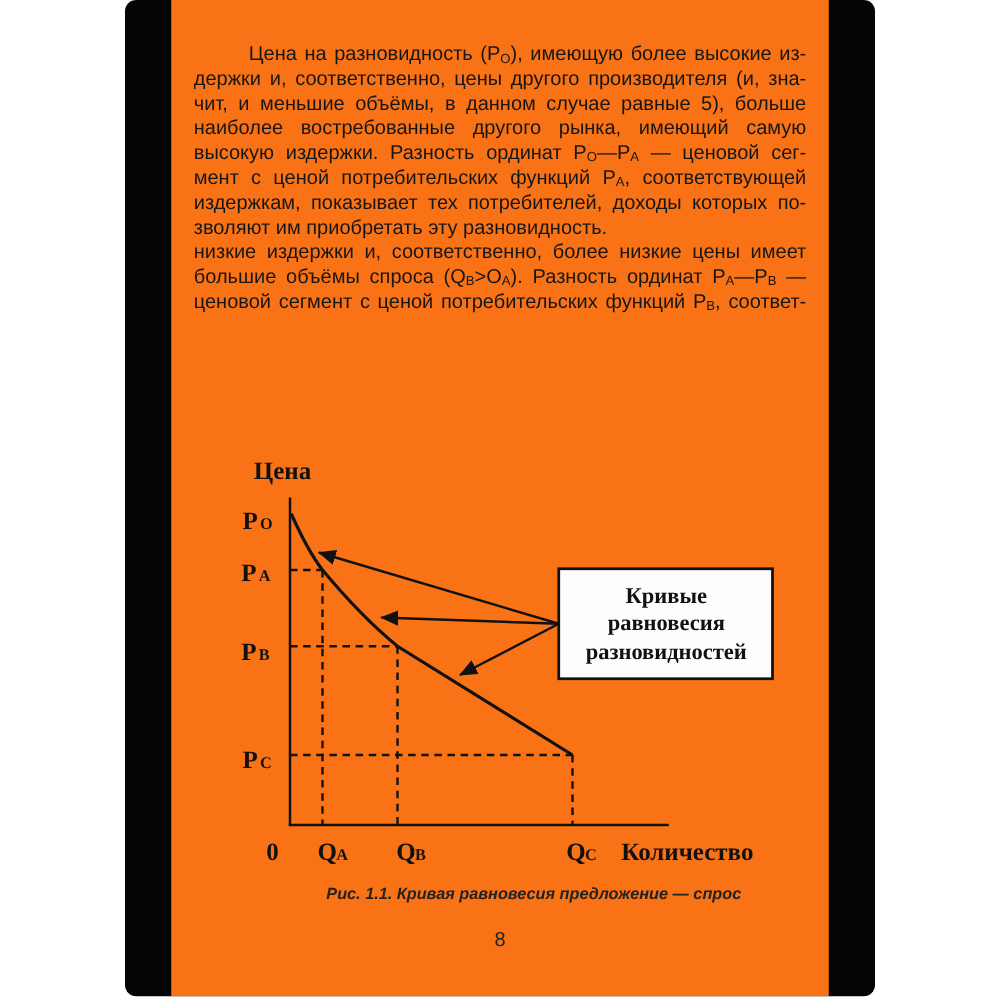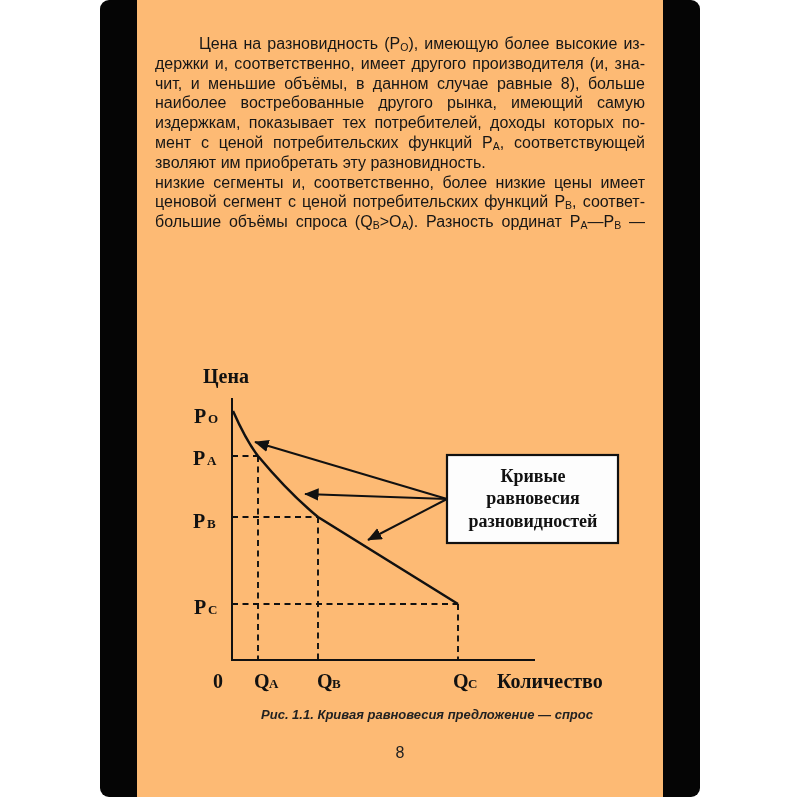--- a/index.html
+++ b/index.html
@@ -13,7 +13,7 @@
   }
   .page{
     position:absolute;left:37px;top:0;width:526px;height:797px;
-    background:#fdba74;color:#1b1b1b;
+    background:#f97316;color:#1b1b1b;
   }
   
   .text-block{

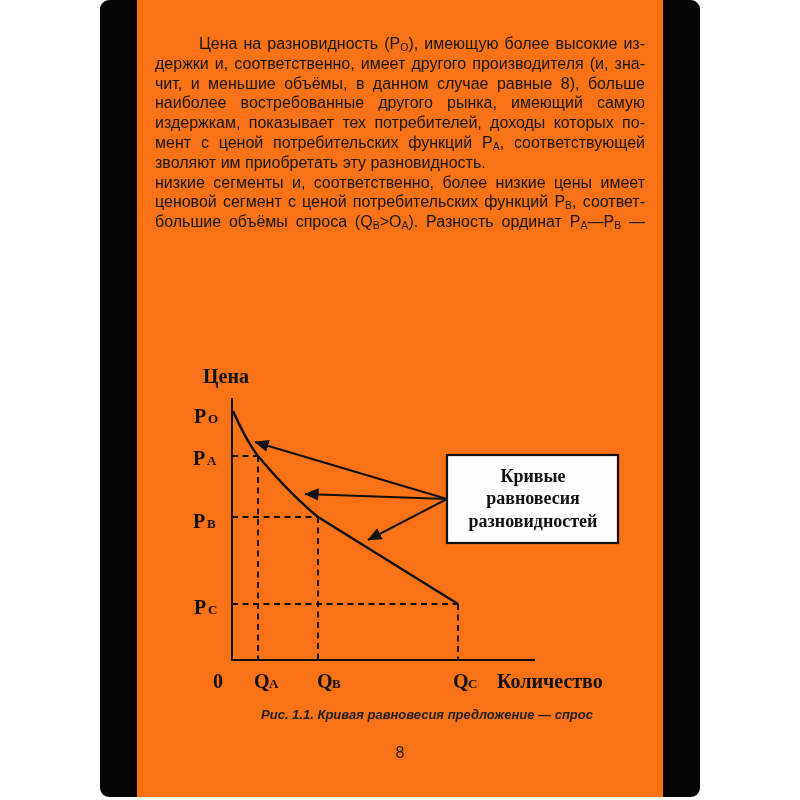--- a/index.html
+++ b/index.html
@@ -57,7 +57,7 @@
 
     <div class="text-block">
         <div class="para-line justified first">Цена на разновидность (P<sub>O</sub>), имеющую более высокие из-</div>
-        <div class="para-line justified">держки и, соответственно, имеет другого производителя (и, зна-</div>
+        <div class="para-line justified">держки и, соответственно, цены другого производителя (и, зна-</div>
         <div class="para-line justified">чит, и меньшие объёмы, в данном случае равные 8), больше</div>
         <div class="para-line justified">наиболее востребованные другого рынка, имеющий самую</div>
         <div class="para-line justified">издержкам, показывает тех потребителей, доходы которых по-</div>

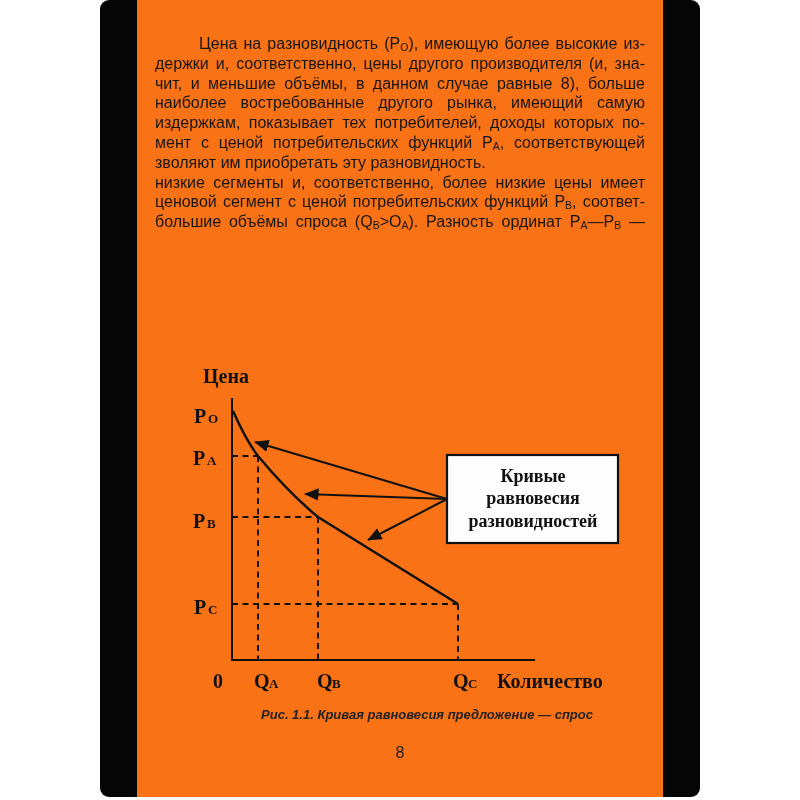--- a/index.html
+++ b/index.html
@@ -58,7 +58,7 @@
     <div class="text-block">
         <div class="para-line justified first">Цена на разновидность (P<sub>O</sub>), имеющую более высокие из-</div>
         <div class="para-line justified">держки и, соответственно, цены другого производителя (и, зна-</div>
-        <div class="para-line justified">чит, и меньшие объёмы, в данном случае равные 8), больше</div>
+        <div class="para-line justified">чит, и меньшие объёмы, в данном случае равные 5), больше</div>
         <div class="para-line justified">наиболее востребованные другого рынка, имеющий самую</div>
         <div class="para-line justified">издержкам, показывает тех потребителей, доходы которых по-</div>
         <div class="para-line justified">мент с ценой потребительских функций P<sub>A</sub>, соответствующей</div>

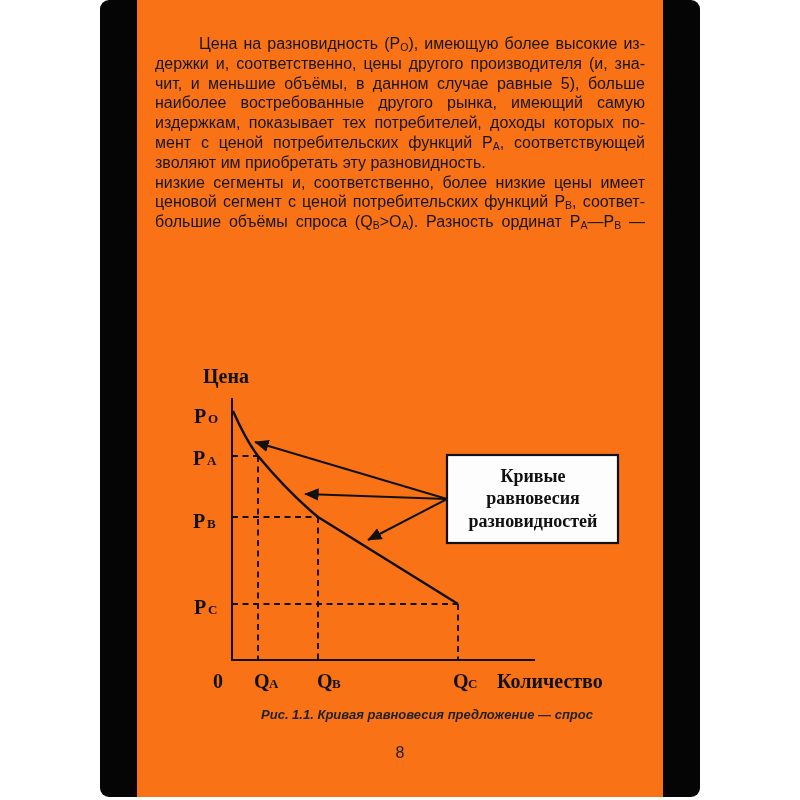--- a/index.html
+++ b/index.html
@@ -60,6 +60,7 @@
         <div class="para-line justified">держки и, соответственно, цены другого производителя (и, зна-</div>
         <div class="para-line justified">чит, и меньшие объёмы, в данном случае равные 5), больше</div>
         <div class="para-line justified">наиболее востребованные другого рынка, имеющий самую</div>
+        <div class="para-line justified">высокую издержки. Разность ординат P<sub>O</sub>—P<sub>A</sub> — ценовой сег-</div>
         <div class="para-line justified">издержкам, показывает тех потребителей, доходы которых по-</div>
         <div class="para-line justified">мент с ценой потребительских функций P<sub>A</sub>, соответствующей</div>
         <div class="para-line last">зволяют им приобретать эту разновидность.</div>

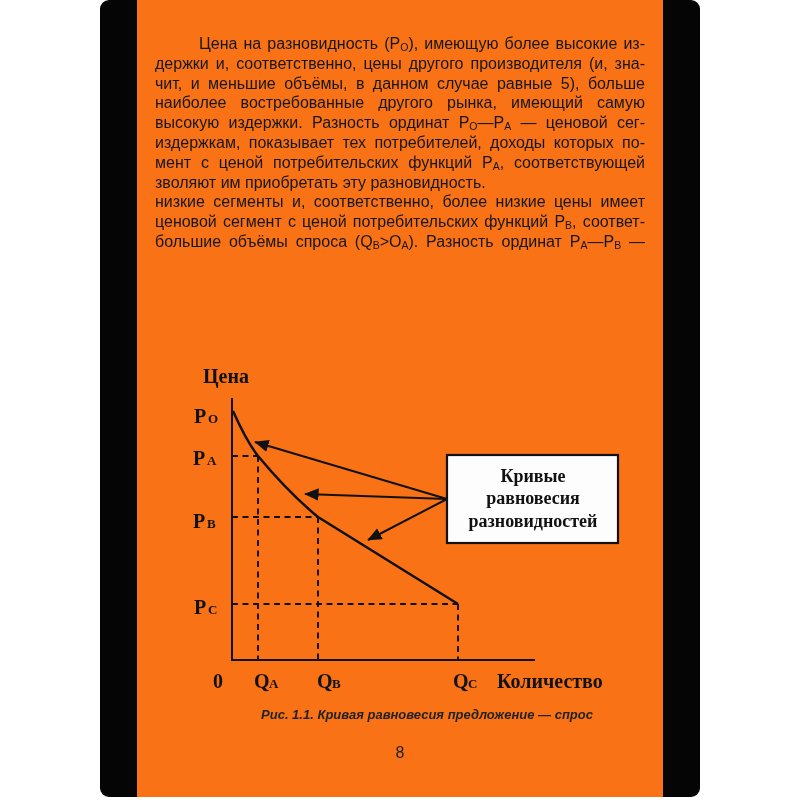--- a/index.html
+++ b/index.html
@@ -61,8 +61,8 @@
         <div class="para-line justified">чит, и меньшие объёмы, в данном случае равные 5), больше</div>
         <div class="para-line justified">наиболее востребованные другого рынка, имеющий самую</div>
         <div class="para-line justified">высокую издержки. Разность ординат P<sub>O</sub>—P<sub>A</sub> — ценовой сег-</div>
+        <div class="para-line justified">мент с ценой потребительских функций P<sub>A</sub>, соответствующей</div>
         <div class="para-line justified">издержкам, показывает тех потребителей, доходы которых по-</div>
-        <div class="para-line justified">мент с ценой потребительских функций P<sub>A</sub>, соответствующей</div>
         <div class="para-line last">зволяют им приобретать эту разновидность.</div>
         <div class="para-line justified">низкие сегменты и, соответственно, более низкие цены имеет</div>
         <div class="para-line justified">ценовой сегмент с ценой потребительских функций P<sub>B</sub>, соответ-</div>

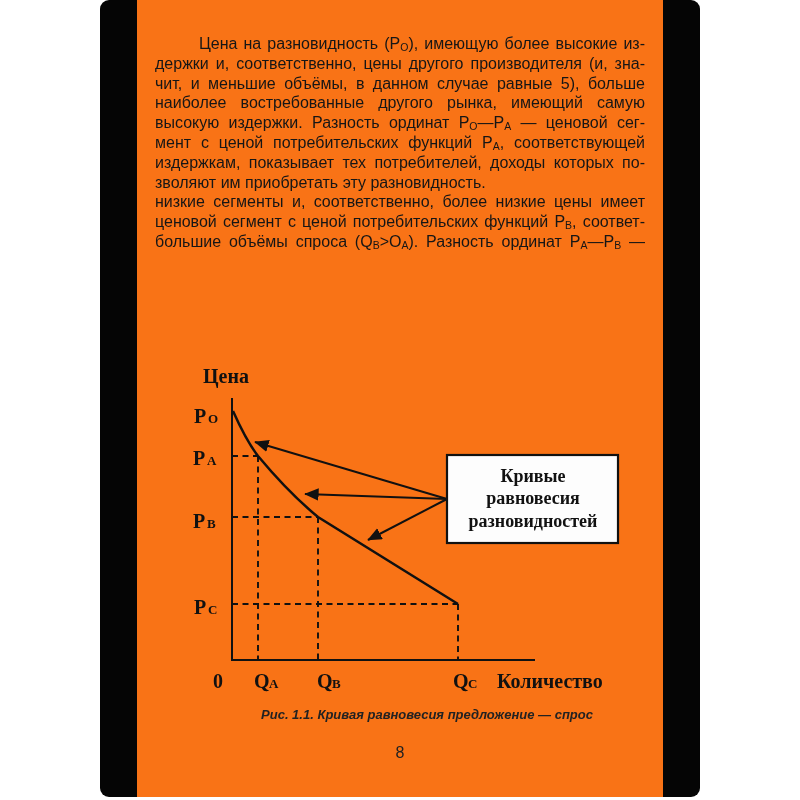--- a/index.html
+++ b/index.html
@@ -64,7 +64,7 @@
         <div class="para-line justified">мент с ценой потребительских функций P<sub>A</sub>, соответствующей</div>
         <div class="para-line justified">издержкам, показывает тех потребителей, доходы которых по-</div>
         <div class="para-line last">зволяют им приобретать эту разновидность.</div>
-        <div class="para-line justified">низкие сегменты и, соответственно, более низкие цены имеет</div>
+        <div class="para-line justified">низкие издержки и, соответственно, более низкие цены имеет</div>
         <div class="para-line justified">ценовой сегмент с ценой потребительских функций P<sub>B</sub>, соответ-</div>
         <div class="para-line justified">большие объёмы спроса (Q<sub>B</sub>&gt;O<sub>A</sub>). Разность ординат P<sub>A</sub>—P<sub>B</sub> —</div>
       </div>

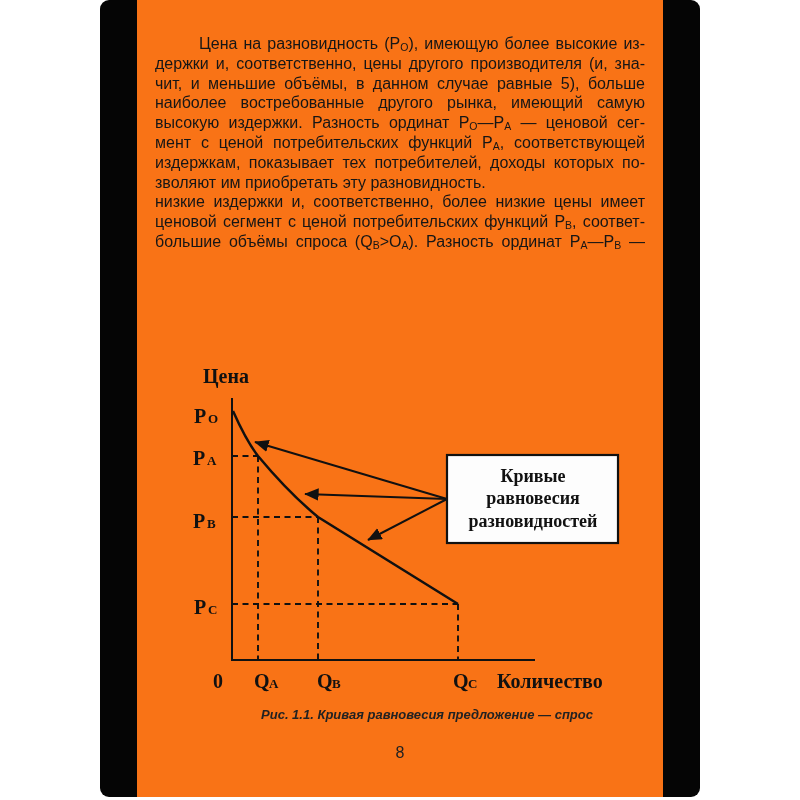--- a/index.html
+++ b/index.html
@@ -65,8 +65,8 @@
         <div class="para-line justified">издержкам, показывает тех потребителей, доходы которых по-</div>
         <div class="para-line last">зволяют им приобретать эту разновидность.</div>
         <div class="para-line justified">низкие издержки и, соответственно, более низкие цены имеет</div>
+        <div class="para-line justified">большие объёмы спроса (Q<sub>B</sub>&gt;O<sub>A</sub>). Разность ординат P<sub>A</sub>—P<sub>B</sub> —</div>
         <div class="para-line justified">ценовой сегмент с ценой потребительских функций P<sub>B</sub>, соответ-</div>
-        <div class="para-line justified">большие объёмы спроса (Q<sub>B</sub>&gt;O<sub>A</sub>). Разность ординат P<sub>A</sub>—P<sub>B</sub> —</div>
       </div>
 
     <svg class="figure" width="526" height="360" viewBox="0 0 526 360">

